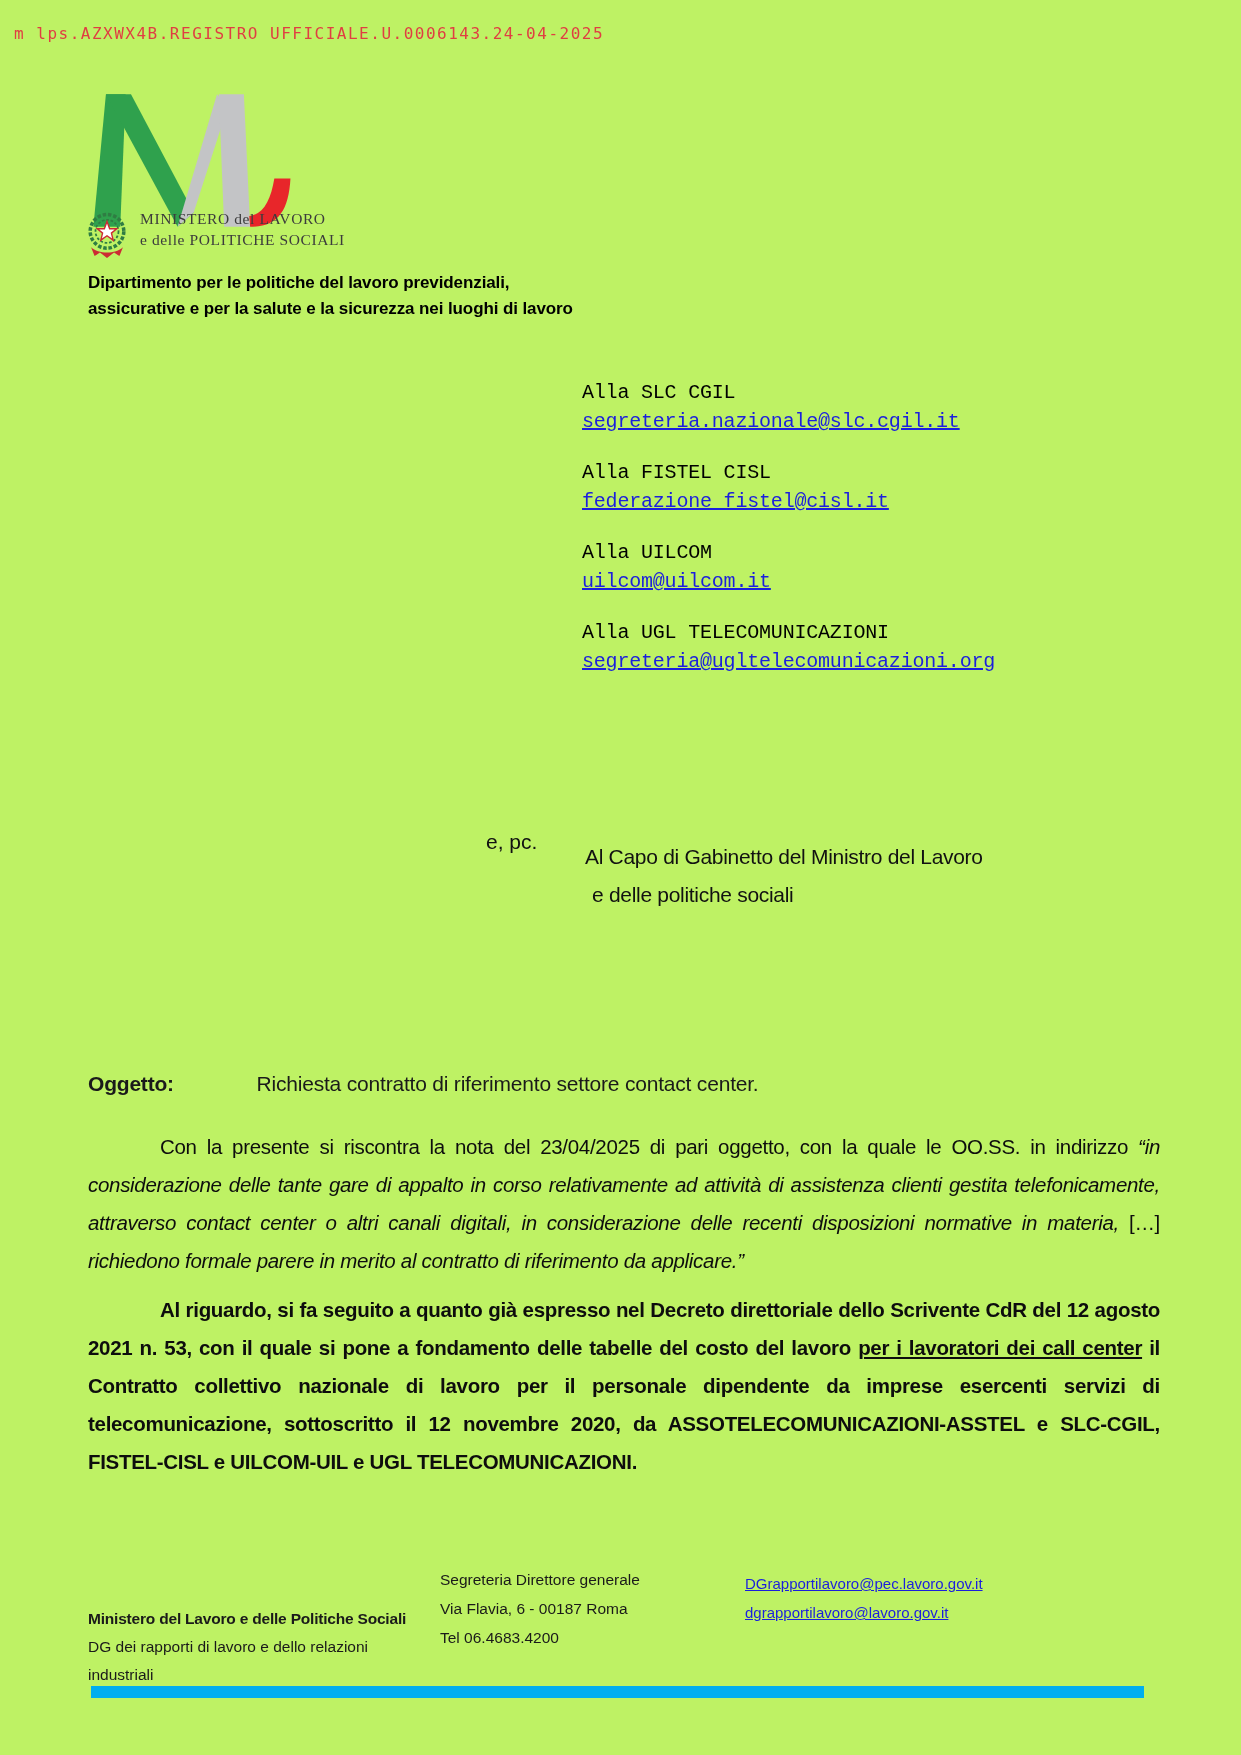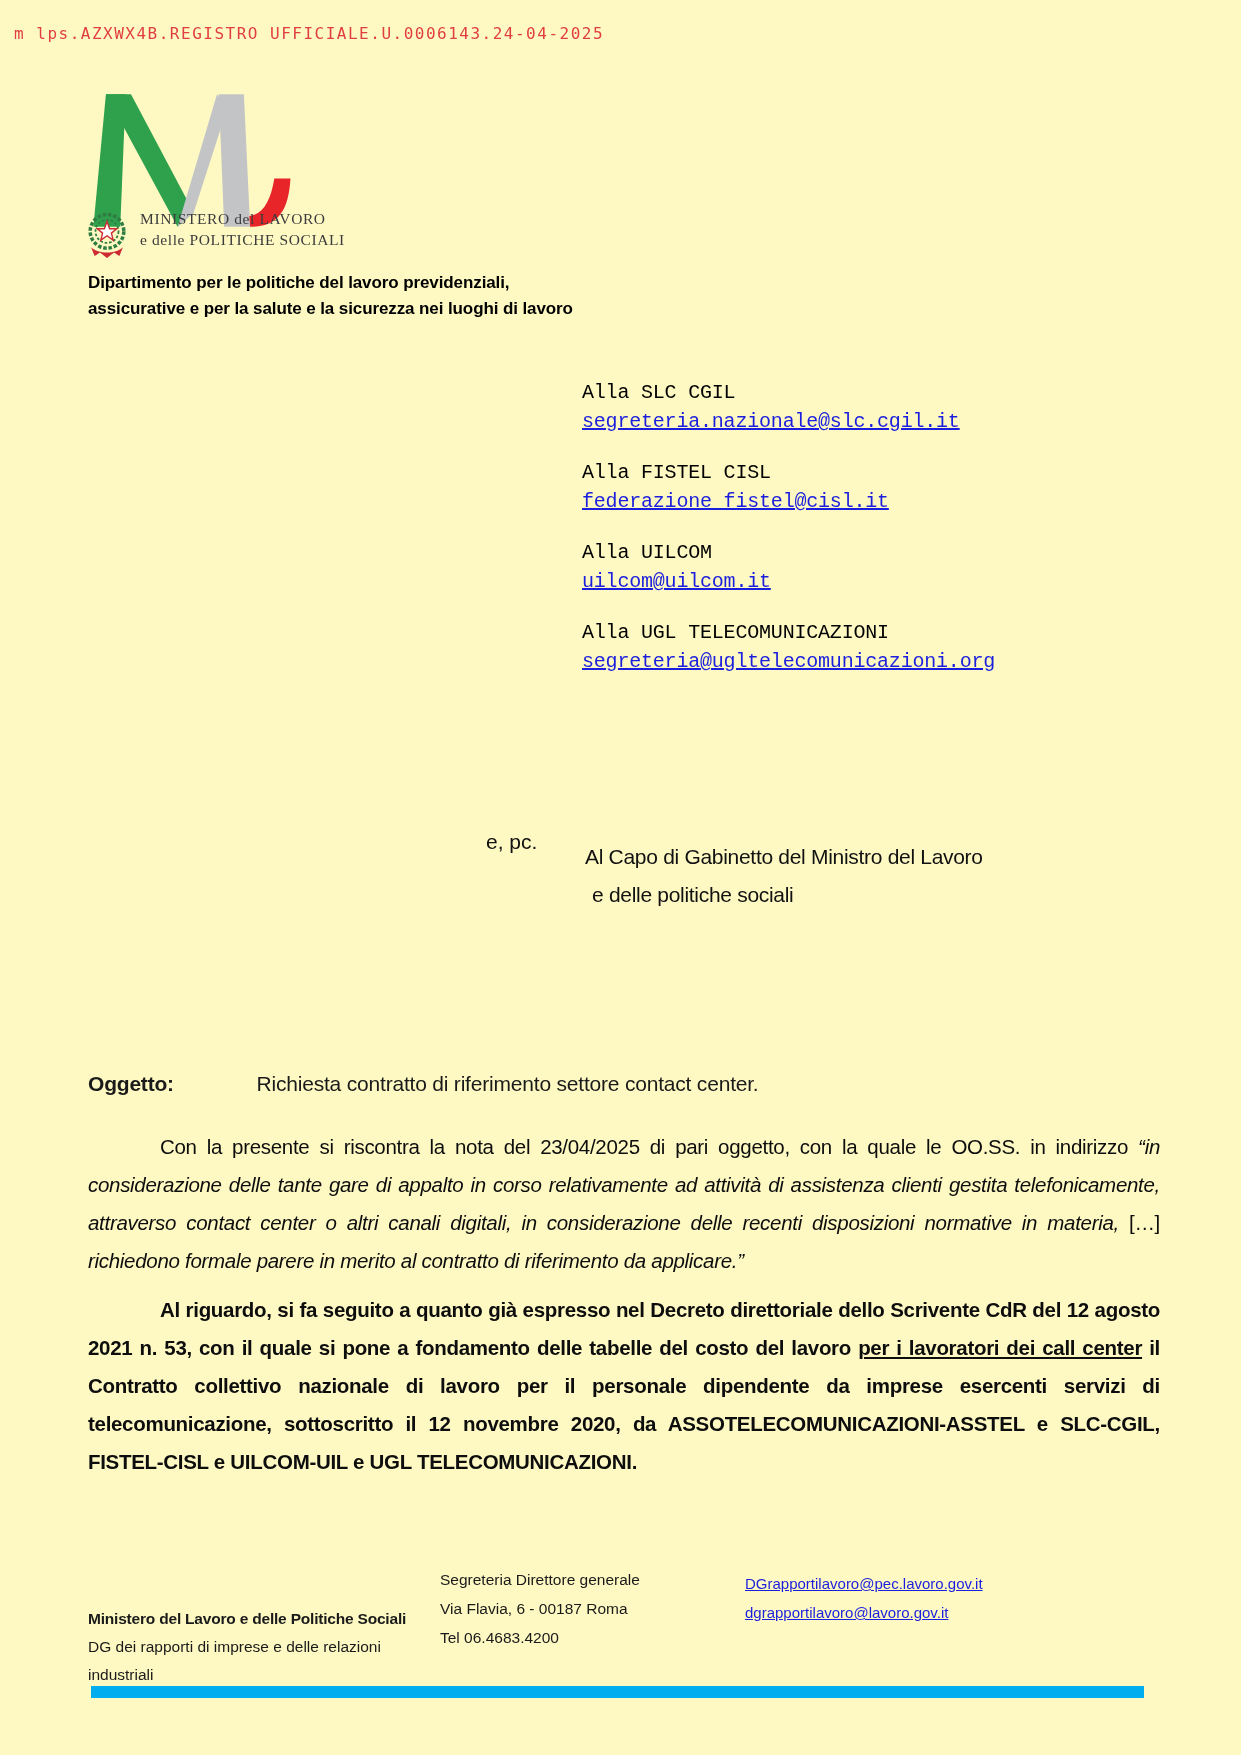--- a/index.html
+++ b/index.html
@@ -8,7 +8,7 @@
     position: relative;
     width: 1241px;
     height: 1755px;
-    background: #fef9c3;
+    background: #bef264;
     font-family: "Liberation Sans", sans-serif;
     color: #1a1a1a;
     overflow: hidden;

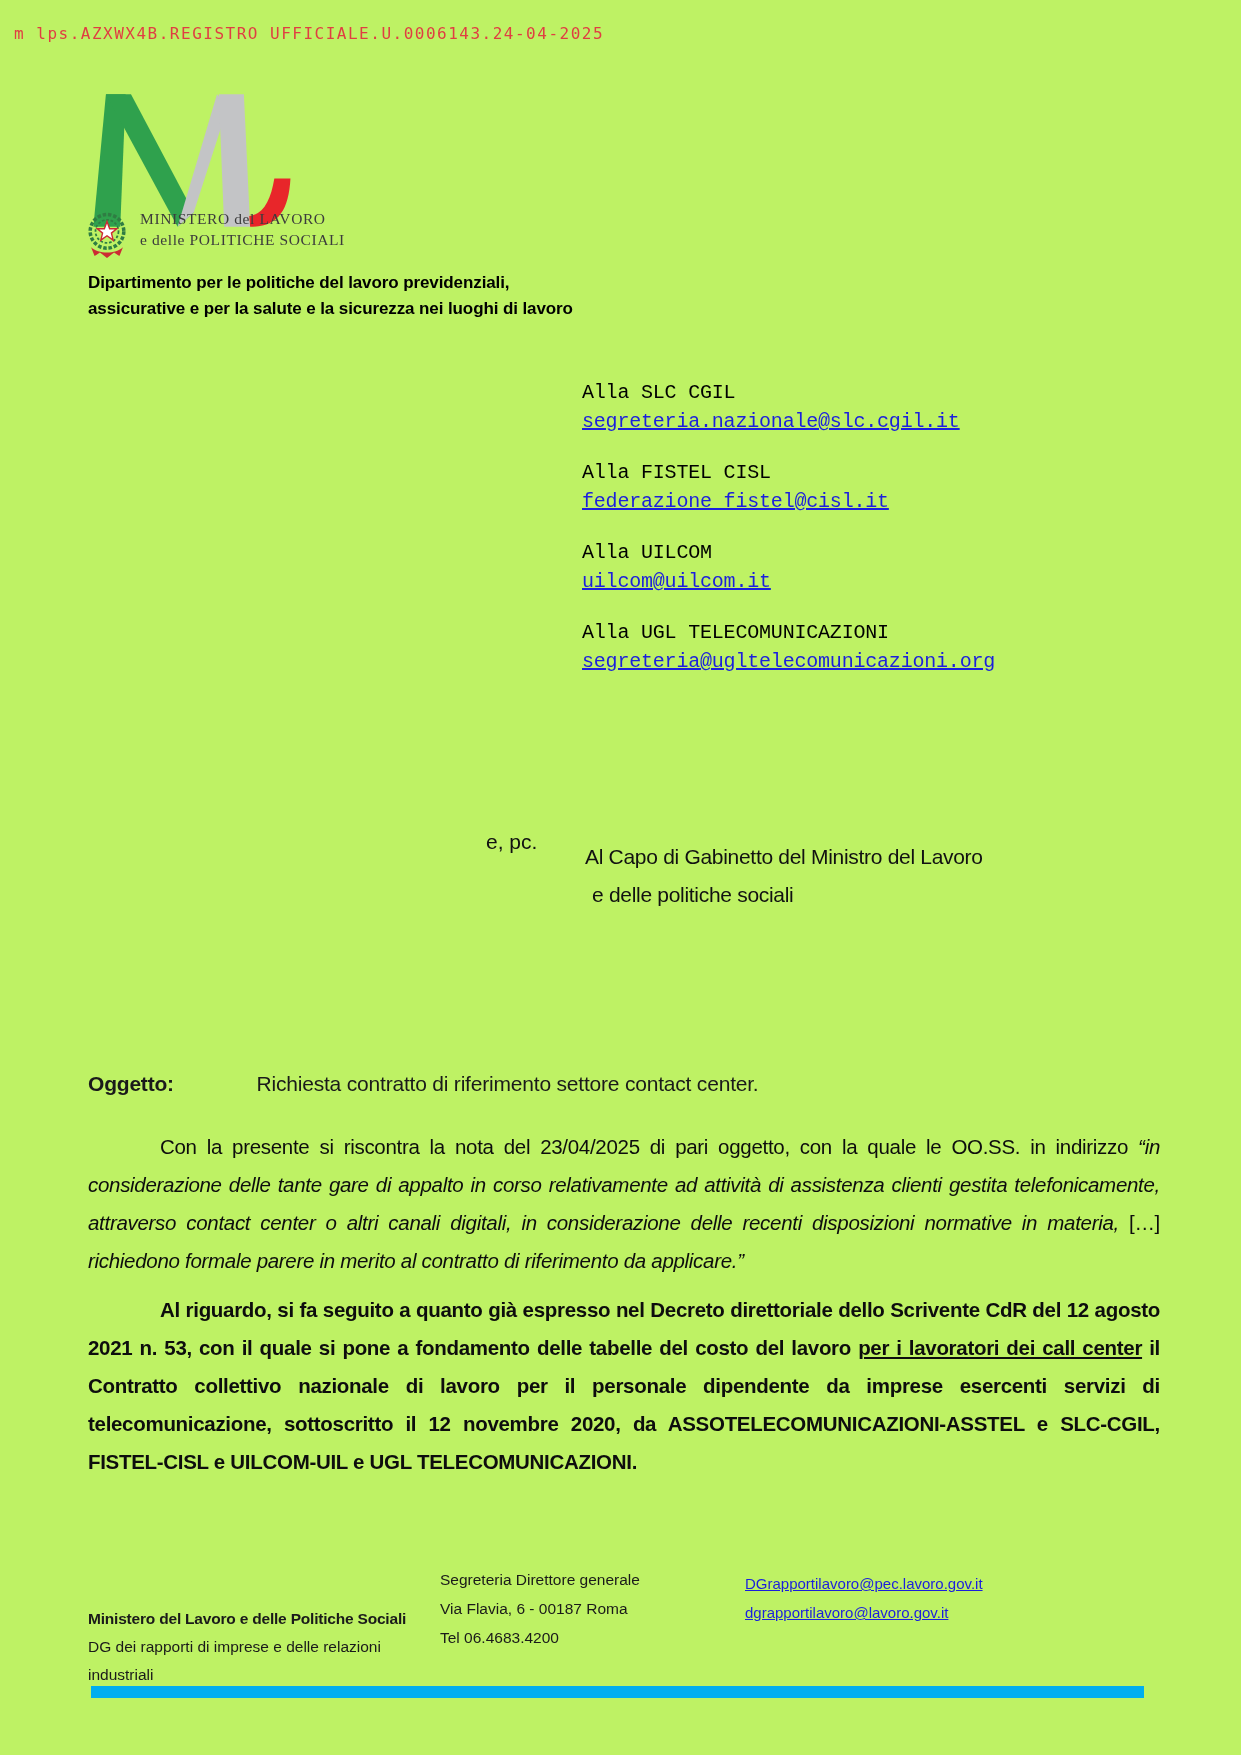--- a/index.html
+++ b/index.html
@@ -196,7 +196,7 @@
   <div class="footer">
     <div class="footer-col1">
       <div class="bold">Ministero del Lavoro e delle Politiche Sociali</div>
-      <div>DG dei rapporti di imprese e delle relazioni</div>
+      <div>DG dei rapporti di lavoro e dello relazioni</div>
       <div>industriali</div>
     </div>
     <div class="footer-col2">

